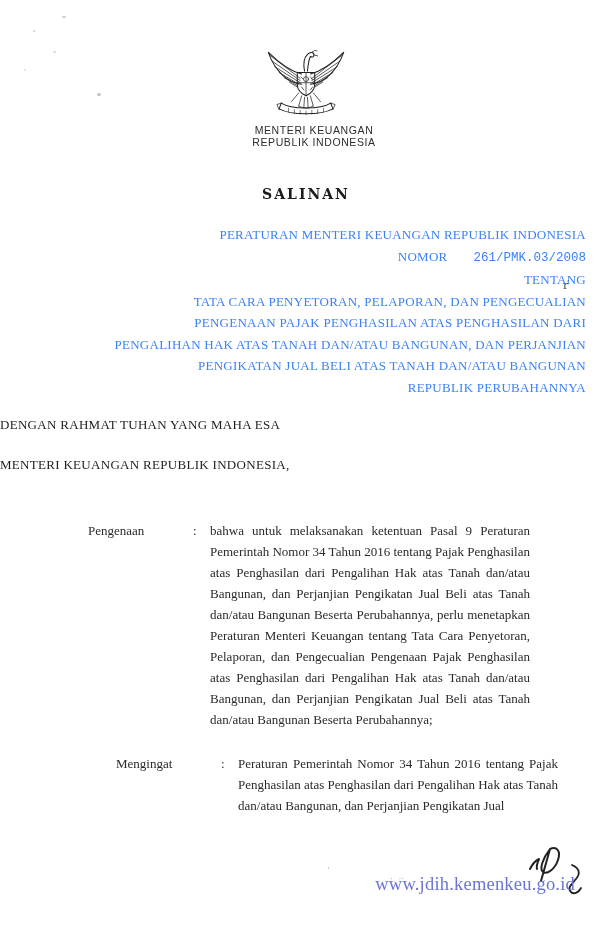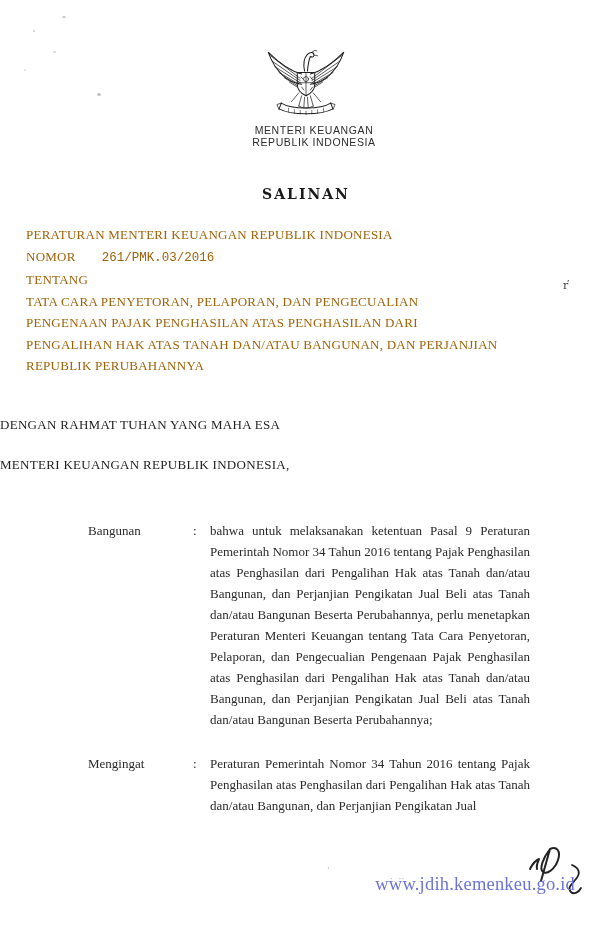--- a/index.html
+++ b/index.html
@@ -57,11 +57,11 @@
     top: 224px;
     left: 26px;
     width: 560px;
-    text-align: left;
+    text-align: right;
     font-size: 13px;
     letter-spacing: 0.25px;
     line-height: 21.5px;
-    color: #a16207;
+    color: #3b82f6;
   }
   .nomor-line .nomor-num {
     font-family: "Liberation Mono", monospace;

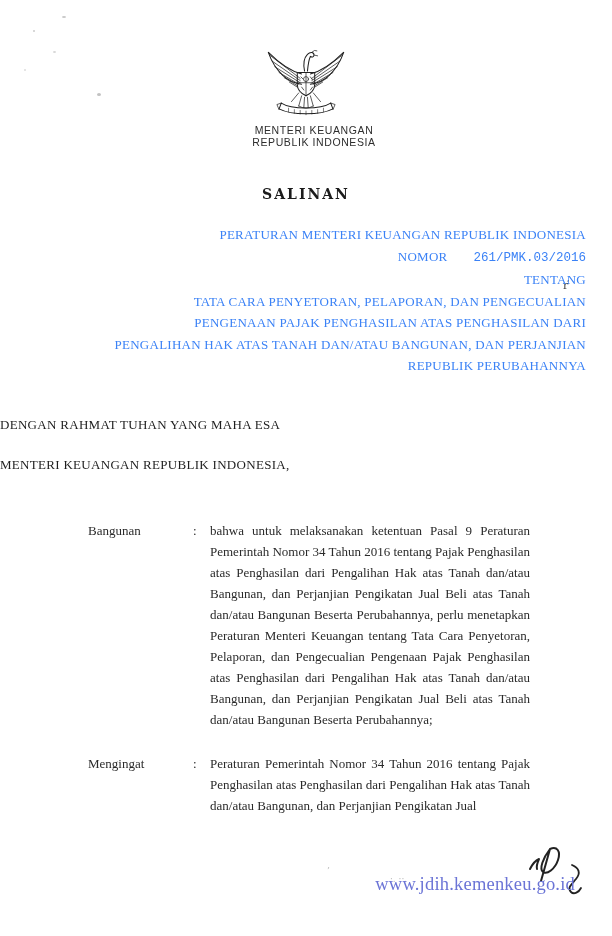--- a/index.html
+++ b/index.html
@@ -196,7 +196,7 @@
 
   <div class="title-block">
     <div>PERATURAN MENTERI KEUANGAN REPUBLIK INDONESIA</div>
-    <div class="nomor-line"><span>NOMOR</span><span class="nomor-gap"></span><span class="nomor-num">261/PMK.03/2016</span></div>
+    <div class="nomor-line"><span>NOMOR</span><span class="nomor-gap"></span><span class="nomor-num">261/PMK.03/2008</span></div>
     <div>TENTANG</div>
     <div>TATA CARA PENYETORAN, PELAPORAN, DAN PENGECUALIAN</div>
     <div>PENGENAAN PAJAK PENGHASILAN ATAS PENGHASILAN DARI</div>

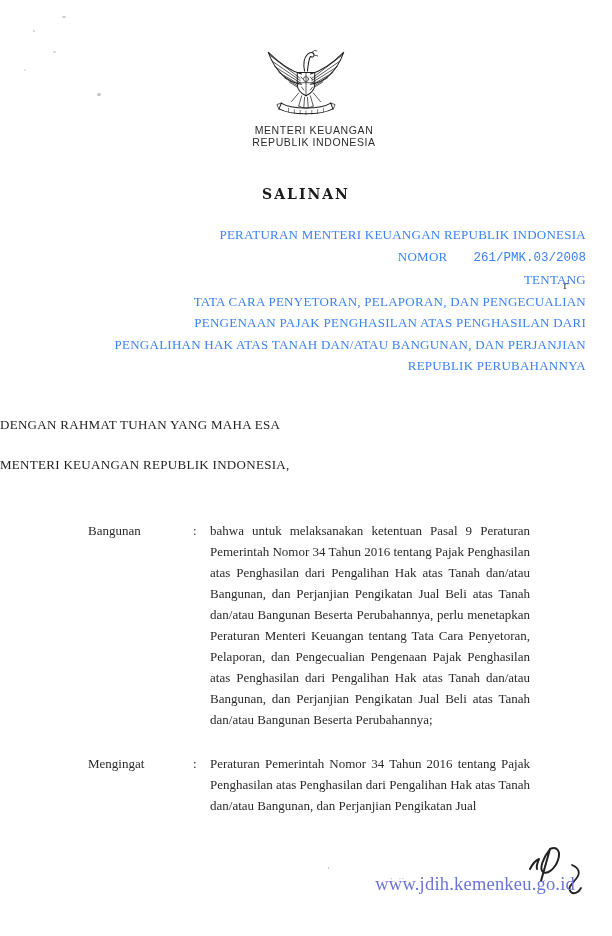--- a/index.html
+++ b/index.html
@@ -201,6 +201,7 @@
     <div>TATA CARA PENYETORAN, PELAPORAN, DAN PENGECUALIAN</div>
     <div>PENGENAAN PAJAK PENGHASILAN ATAS PENGHASILAN DARI</div>
     <div>PENGALIHAN HAK ATAS TANAH DAN/ATAU BANGUNAN, DAN PERJANJIAN</div>
+    <div>PENGIKATAN JUAL BELI ATAS TANAH DAN/ATAU BANGUNAN</div>
     <div>REPUBLIK PERUBAHANNYA</div>
   </div>
 

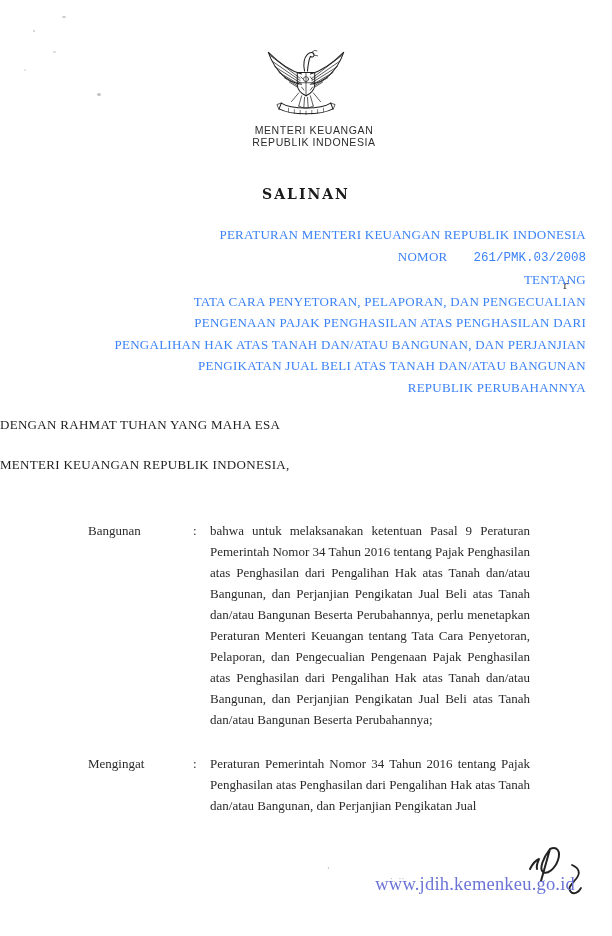--- a/index.html
+++ b/index.html
@@ -210,7 +210,7 @@
 
   <div class="body-block">
     <div class="consider-row">
-      <div class="consider-label">Bangunan</div>
+      <div class="consider-label">Pengenaan</div>
       <div class="consider-colon">:</div>
       <div class="consider-text">bahwa untuk melaksanakan ketentuan Pasal 9 Peraturan Pemerintah Nomor 34 Tahun 2016 tentang Pajak Penghasilan atas Penghasilan dari Pengalihan Hak atas Tanah dan/atau Bangunan, dan Perjanjian Pengikatan Jual Beli atas Tanah dan/atau Bangunan Beserta Perubahannya, perlu menetapkan Peraturan Menteri Keuangan tentang Tata Cara Penyetoran, Pelaporan, dan Pengecualian Pengenaan Pajak Penghasilan atas Penghasilan dari Pengalihan Hak atas Tanah dan/atau Bangunan, dan Perjanjian Pengikatan Jual Beli atas Tanah dan/atau Bangunan Beserta Perubahannya;</div>
     </div>

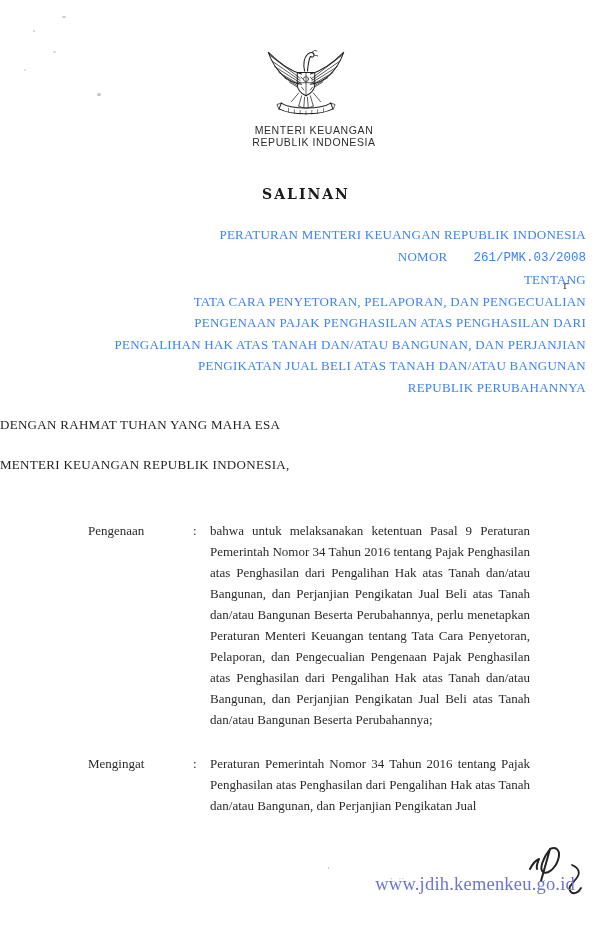--- a/index.html
+++ b/index.html
@@ -98,7 +98,7 @@
     width: 442px;
   }
   .consider-row { display: flex; align-items: flex-start; }
-  .consider-row + .consider-row { margin-top: 23px; }
+  .consider-row + .consider-row { margin-top: 23px; margin-left: 28px; }
   .consider-label { width: 105px; flex: 0 0 105px; font-size: 13px; line-height: 21px; }
   .consider-colon { width: 17px; flex: 0 0 17px; font-size: 13px; line-height: 21px; }
   .consider-text {

